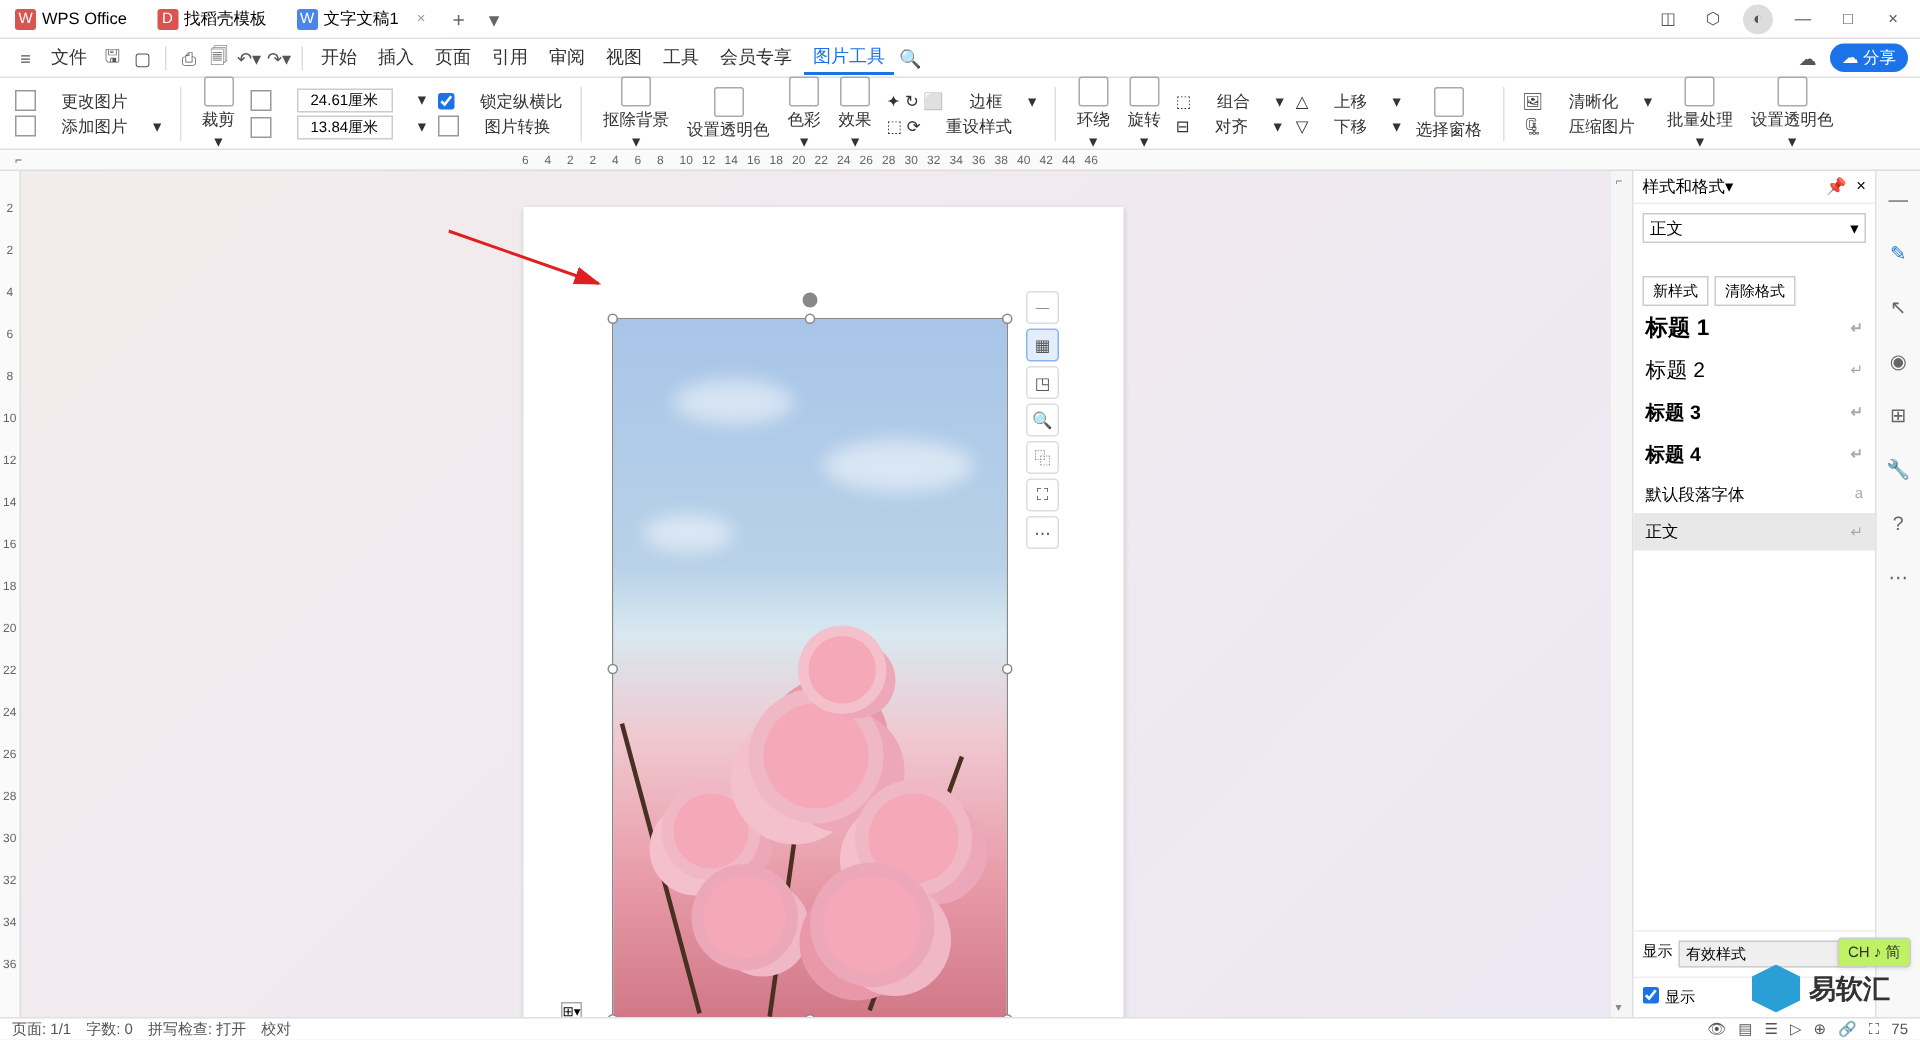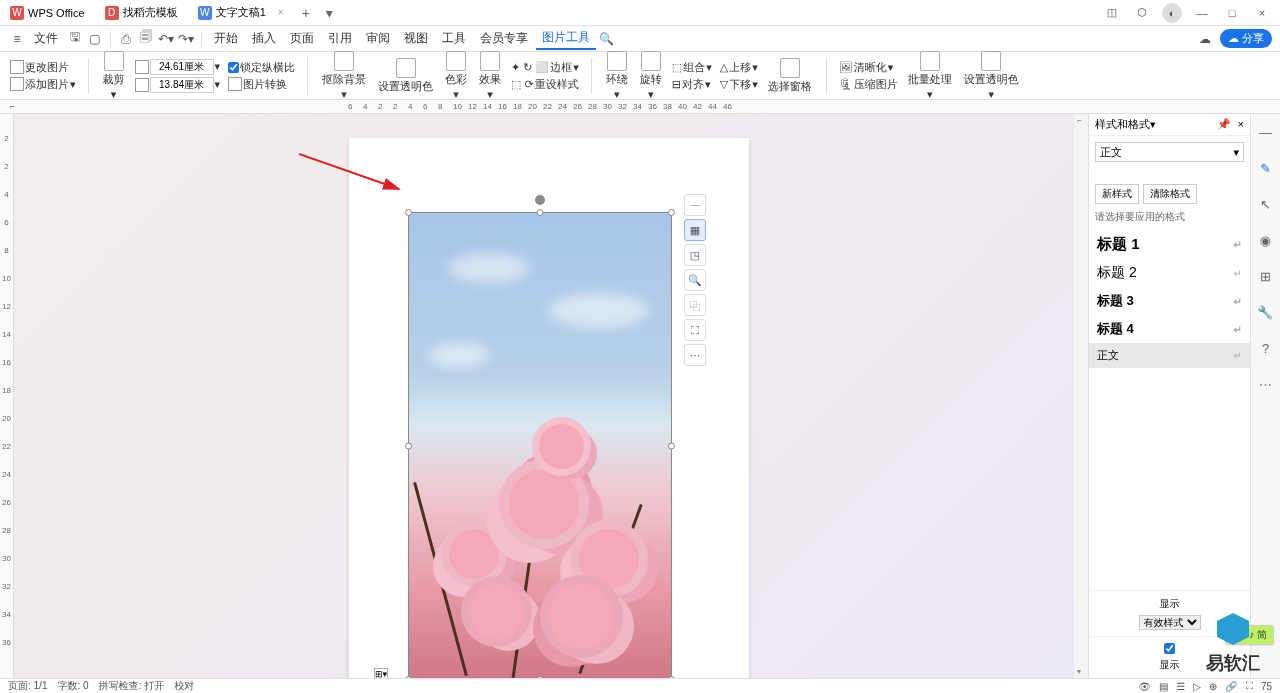--- a/index.html
+++ b/index.html
@@ -29,7 +29,7 @@
 
 .ribbon { height: 48px; background: #fff; display: flex; align-items: center; padding: 0 10px; gap: 8px; border-bottom: 1px solid #e0e0e0; }
 .rgroup { display: flex; flex-direction: column; gap: 2px; font-size: 11px; }
-.ritem { display: flex; align-items: center; gap: 1px; font-size: 11px; color: #333; cursor: pointer; white-space: nowrap; }
+.ritem { display: flex; align-items: center; gap: 17px; font-size: 11px; color: #333; cursor: pointer; white-space: nowrap; }
 .ritem .ico { width: 14px; height: 14px; border: 1px solid #999; display: inline-block; }
 .rsep { width: 1px; height: 36px; background: #e0e0e0; margin: 0 4px; }
 .size-input { width: 64px; height: 16px; font-size: 10px; border: 1px solid #ccc; padding: 0 2px; text-align: center; }

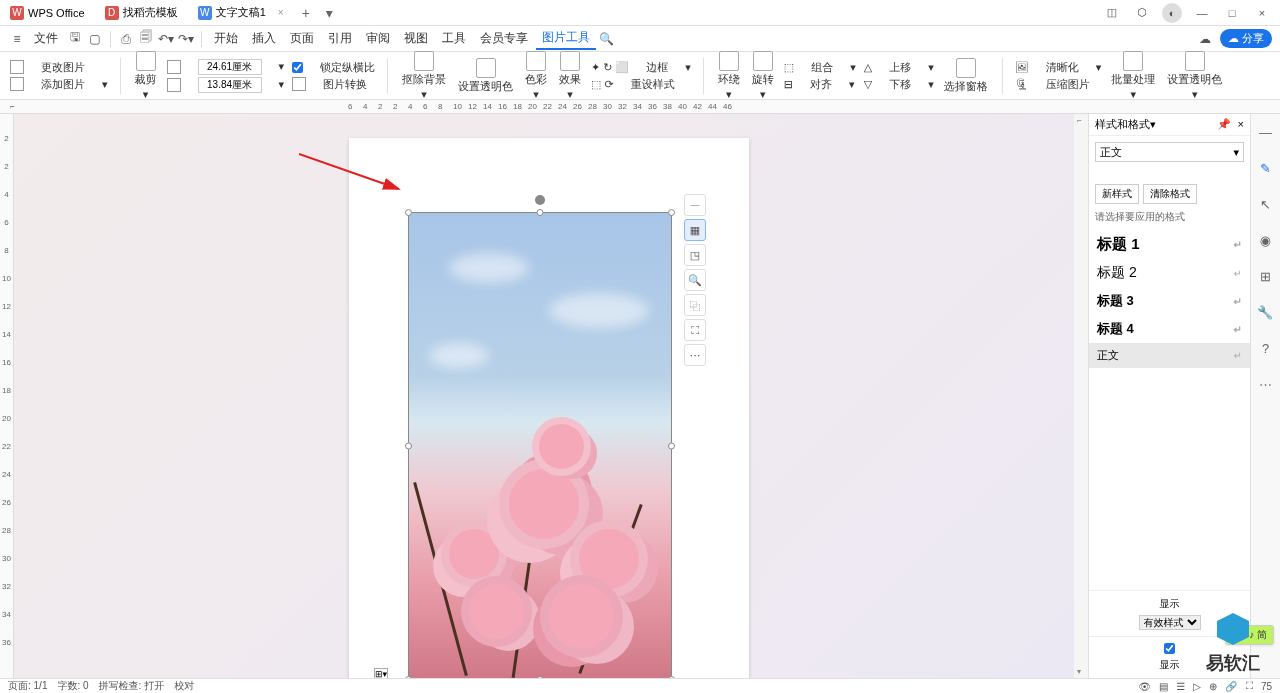--- a/index.html
+++ b/index.html
@@ -347,7 +347,6 @@
       <div class="b">新样式</div>
       <div class="b">清除格式</div>
     </div>
-    <div class="sp-label">请选择要应用的格式</div>
     <div class="sp-list">
       <div class="sp-item h1">
           <span>标题 1</span>

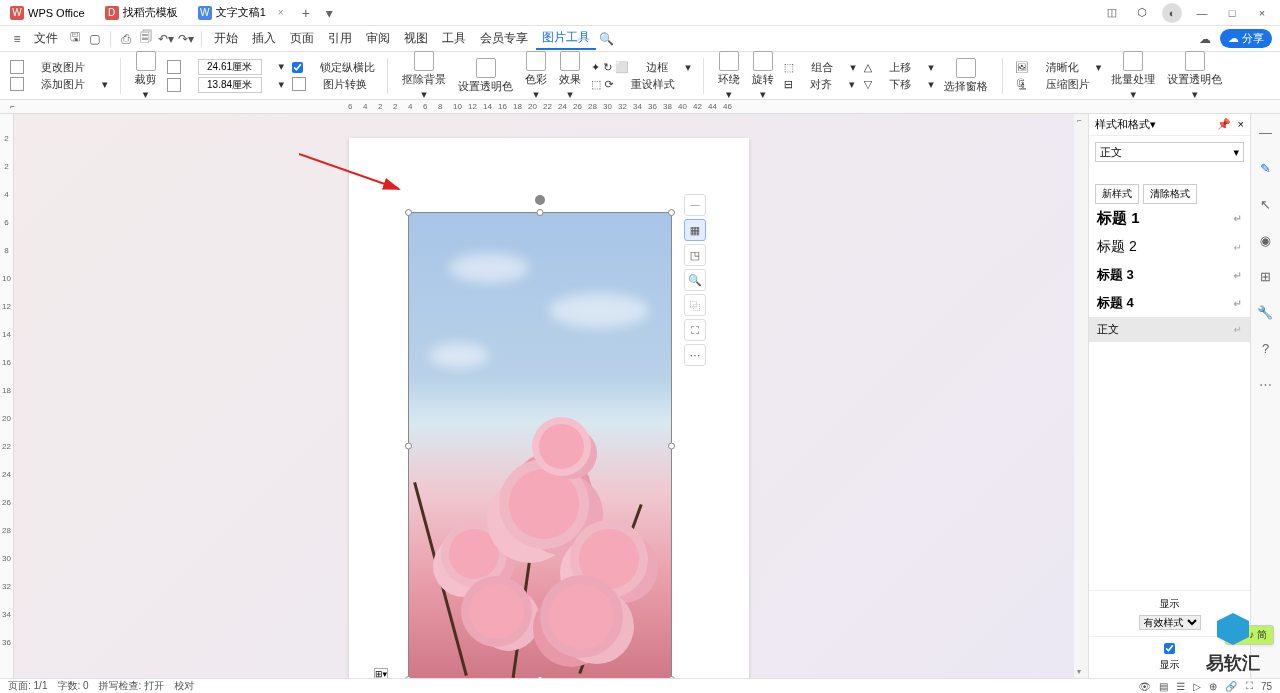--- a/index.html
+++ b/index.html
@@ -364,6 +364,10 @@
           <span>标题 4</span>
           <span class="ret">↵</span>
         </div>
+      <div class="sp-item" style="font-size:11px">
+          <span>默认段落字体</span>
+          <span class="ret">a</span>
+        </div>
       <div class="sp-item active" style="font-size:11px">
           <span>正文</span>
           <span class="ret">↵</span>

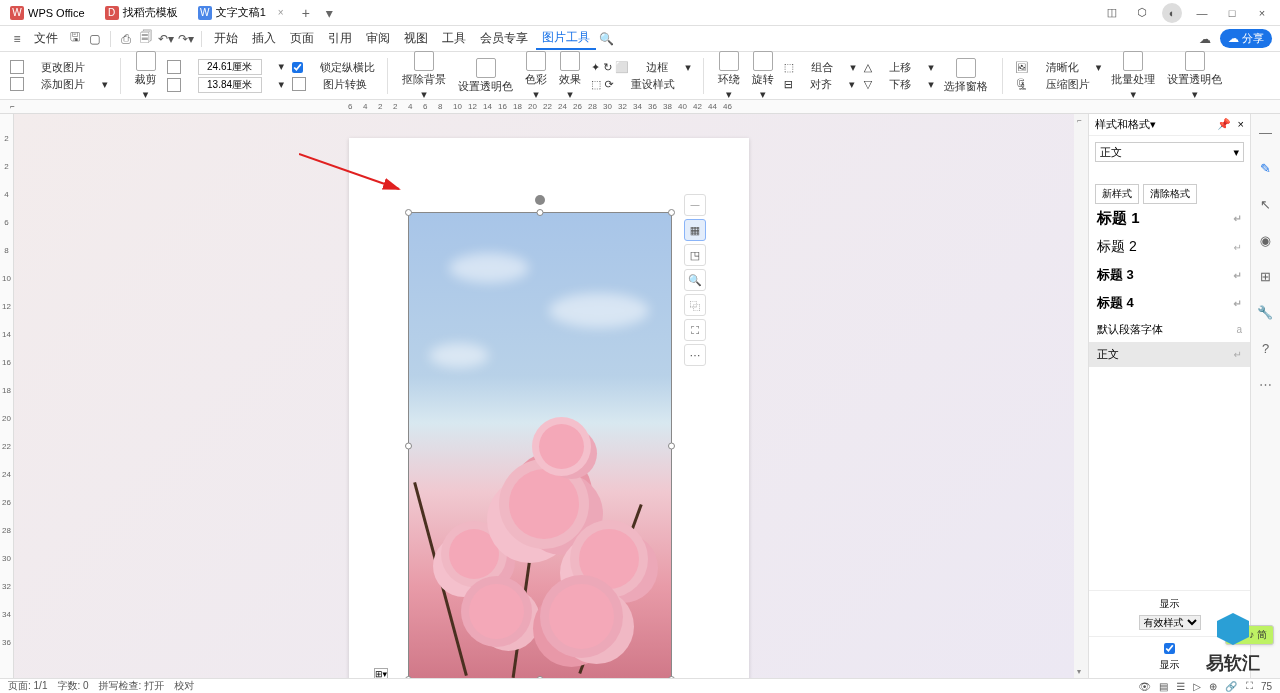--- a/index.html
+++ b/index.html
@@ -82,7 +82,7 @@
 .sp-item.h4 { font-size: 13px; font-weight: bold; }
 .sp-item.active { background: #e8e8e8; }
 .sp-item .ret { margin-left: auto; color: #aaa; font-size: 10px; }
-.sp-footer { padding: 6px; border-top: 1px solid #eee; display: flex; gap: 4px; align-items: center; font-size: 10px; flex-direction: column; }
+.sp-footer { padding: 6px; border-top: 1px solid #eee; display: flex; gap: 4px; align-items: flex-start; font-size: 10px; }
 .sp-footer select { flex: 1; font-size: 10px; border: 1px solid #ccc; height: 18px; }
 
 

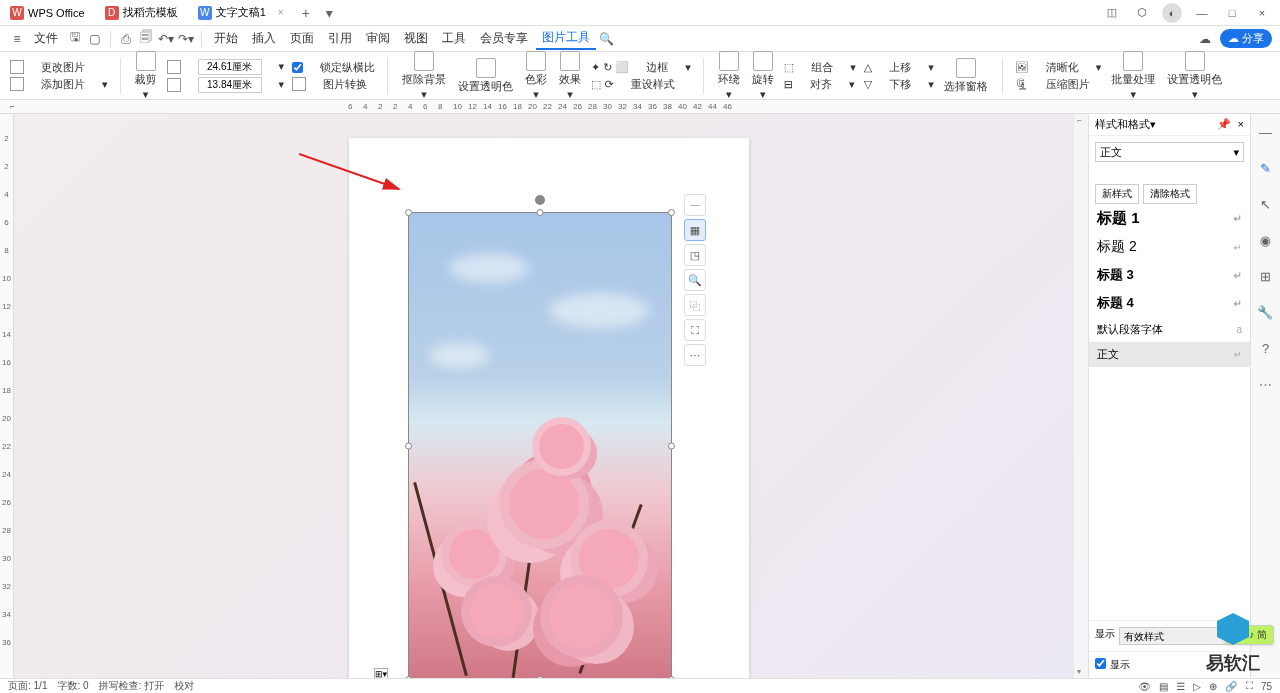--- a/index.html
+++ b/index.html
@@ -98,7 +98,7 @@
 .ime-badge { position: absolute; right: 6px; bottom: 48px; background: #bef264; border: 1px solid #ccc; border-radius: 3px; padding: 2px 6px; font-size: 10px; color: #333; box-shadow: 0 1px 3px rgba(0,0,0,0.1); }
 
 
-.watermark { position: absolute; right: 20px; bottom: 18px; display: flex; align-items: center; gap: 6px; flex-direction: column; }
+.watermark { position: absolute; right: 20px; bottom: 18px; display: flex; align-items: center; gap: 6px; }
 .watermark .cube { width: 32px; height: 32px; background: #2a9fd6; clip-path: polygon(50% 0, 100% 25%, 100% 75%, 50% 100%, 0 75%, 0 25%); }
 .watermark .txt { font-size: 18px; font-weight: bold; color: #333; }
 

